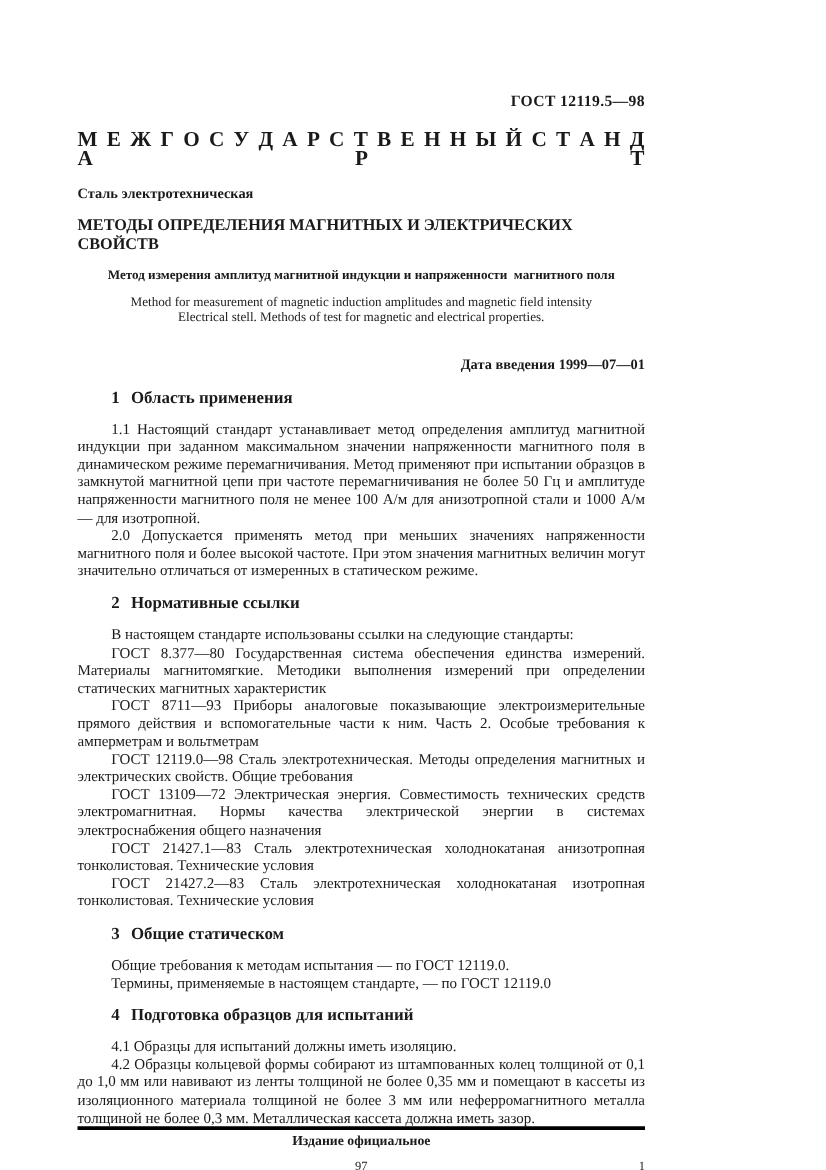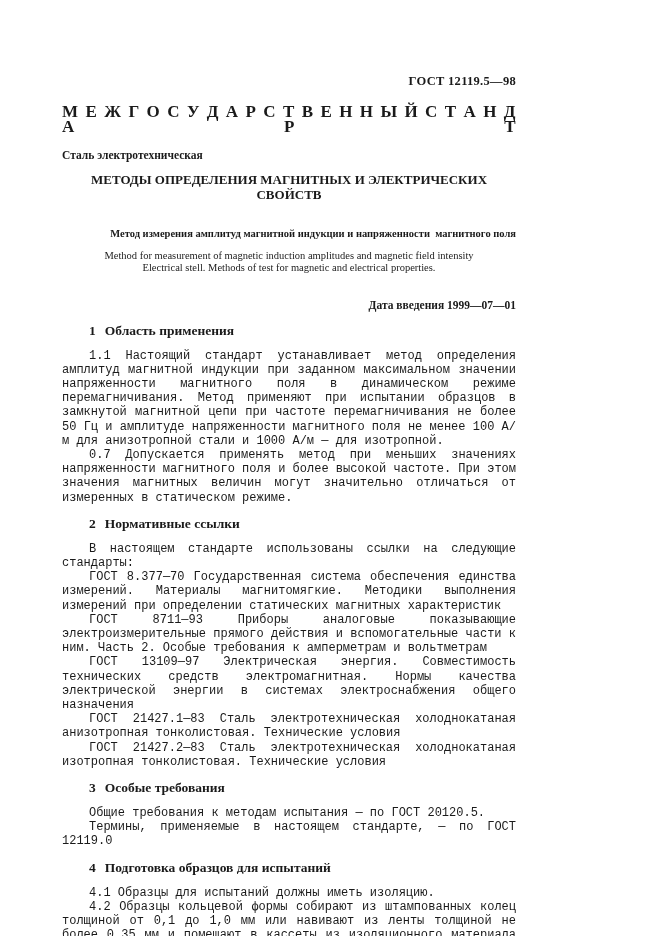--- a/index.html
+++ b/index.html
@@ -50,7 +50,6 @@
   }
   .title-main {
     margin-top: 10px;
-    text-align: center;
     font-weight: bold;
     font-size: 13px;
     line-height: 15px;

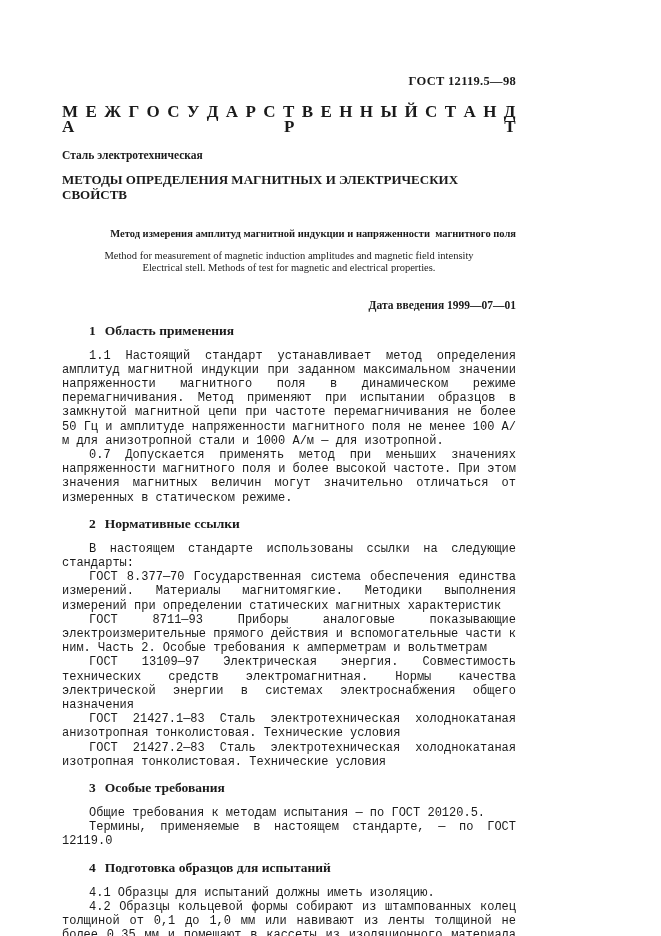--- a/index.html
+++ b/index.html
@@ -55,8 +55,8 @@
     line-height: 15px;
   }
   .subtitle {
-    margin-top: 26px;
-    text-align: right;
+    margin-top: 13px;
+    text-align: center;
     font-weight: bold;
     font-size: 10.5px;
     line-height: 12px;

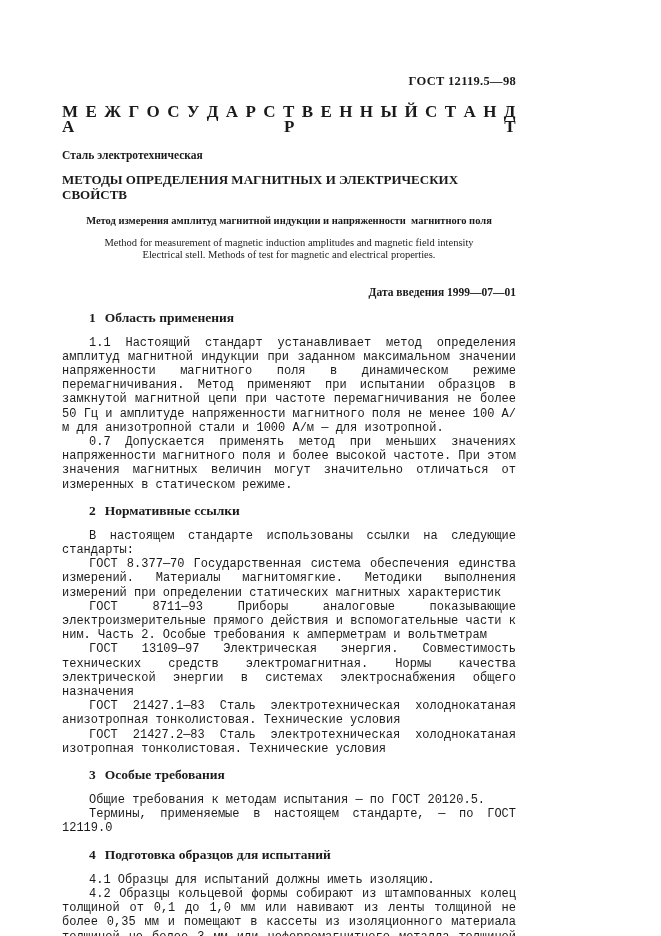--- a/index.html
+++ b/index.html
@@ -93,7 +93,6 @@
     font-size: 12px;
     line-height: 14.2px;
     text-align: justify;
-    font-family: Liberation Mono, monospace;
   }
   .para {
     margin: 0;

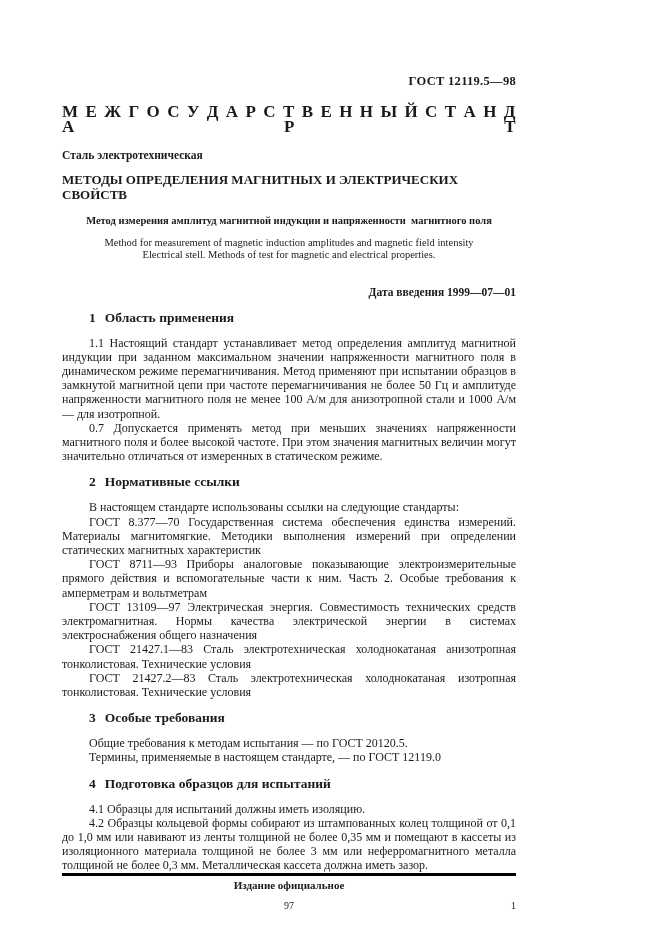--- a/index.html
+++ b/index.html
@@ -161,7 +161,7 @@
   </div>
   <div class="section-body">
     <p class="para">1.1 Настоящий стандарт устанавливает метод определения амплитуд магнитной индукции при заданном максимальном значении напряженности магнитного поля в динамическом режиме перемагничивания. Метод применяют при испытании образцов в замкнутой магнитной цепи при частоте перемагничивания не более 50 Гц и амплитуде напряженности магнитного поля не менее 100 А/м для анизотропной стали и 1000 А/м — для изотропной.</p>
-    <p class="para">0.7 Допускается применять метод при меньших значениях напряженности магнитного поля и более высокой частоте. При этом значения магнитных величин могут значительно отличаться от измеренных в статическом режиме.</p>
+    <p class="para">2.0 Допускается применять метод при меньших значениях напряженности магнитного поля и более высокой частоте. При этом значения магнитных величин могут значительно отличаться от измеренных в статическом режиме.</p>
   </div>
 
   <div class="section-heading">

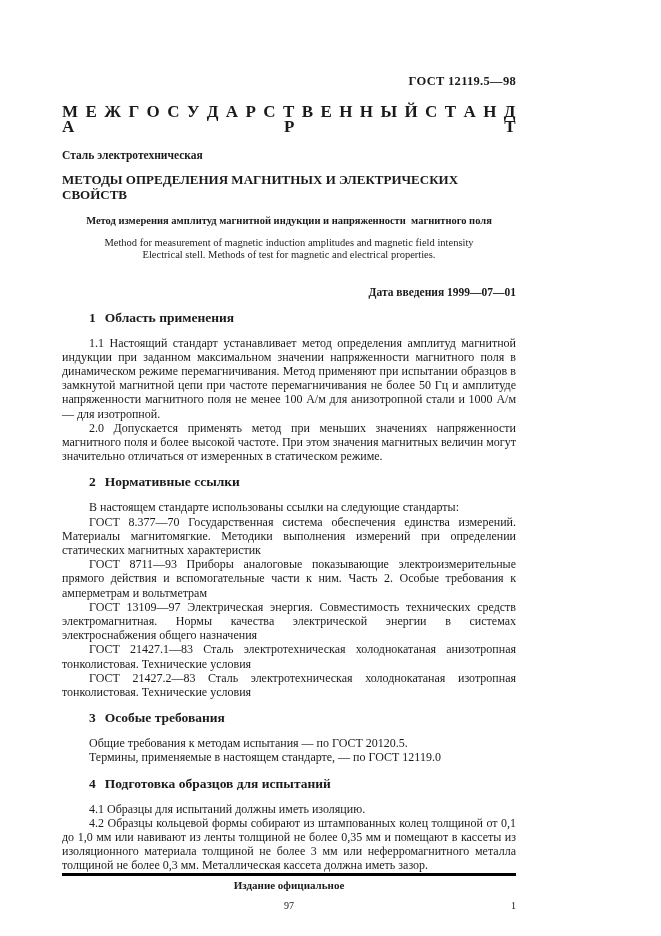--- a/index.html
+++ b/index.html
@@ -169,7 +169,7 @@
   </div>
   <div class="section-body">
     <p class="para">В настоящем стандарте использованы ссылки на следующие стандарты:</p>
-    <p class="para">ГОСТ 8.377—70 Государственная система обеспечения единства измерений. Материалы магнитомягкие. Методики выполнения измерений при определении статических магнитных характеристик</p>
+    <p class="para">ГОСТ 8.377—80 Государственная система обеспечения единства измерений. Материалы магнитомягкие. Методики выполнения измерений при определении статических магнитных характеристик</p>
     <p class="para">ГОСТ 8711—93 Приборы аналоговые показывающие электроизмерительные прямого действия и вспомогательные части к ним. Часть 2. Особые требования к амперметрам и вольтметрам</p>
     <p class="para">ГОСТ 13109—97 Электрическая энергия. Совместимость технических средств электромагнитная. Нормы качества электрической энергии в системах электроснабжения общего назначения</p>
     <p class="para">ГОСТ 21427.1—83 Сталь электротехническая холоднокатаная анизотропная тонколистовая. Технические условия</p>

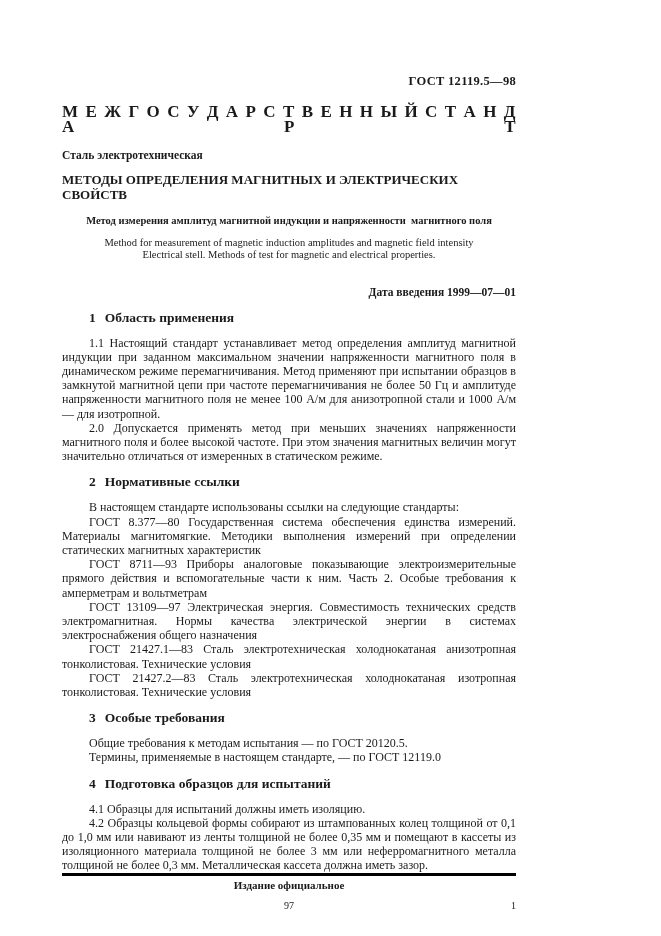--- a/index.html
+++ b/index.html
@@ -171,6 +171,7 @@
     <p class="para">В настоящем стандарте использованы ссылки на следующие стандарты:</p>
     <p class="para">ГОСТ 8.377—80 Государственная система обеспечения единства измерений. Материалы магнитомягкие. Методики выполнения измерений при определении статических магнитных характеристик</p>
     <p class="para">ГОСТ 8711—93 Приборы аналоговые показывающие электроизмерительные прямого действия и вспомогательные части к ним. Часть 2. Особые требования к амперметрам и вольтметрам</p>
+    <p class="para">ГОСТ 12119.0—98 Сталь электротехническая. Методы определения магнитных и электрических свойств. Общие требования</p>
     <p class="para">ГОСТ 13109—97 Электрическая энергия. Совместимость технических средств электромагнитная. Нормы качества электрической энергии в системах электроснабжения общего назначения</p>
     <p class="para">ГОСТ 21427.1—83 Сталь электротехническая холоднокатаная анизотропная тонколистовая. Технические условия</p>
     <p class="para">ГОСТ 21427.2—83 Сталь электротехническая холоднокатаная изотропная тонколистовая. Технические условия</p>

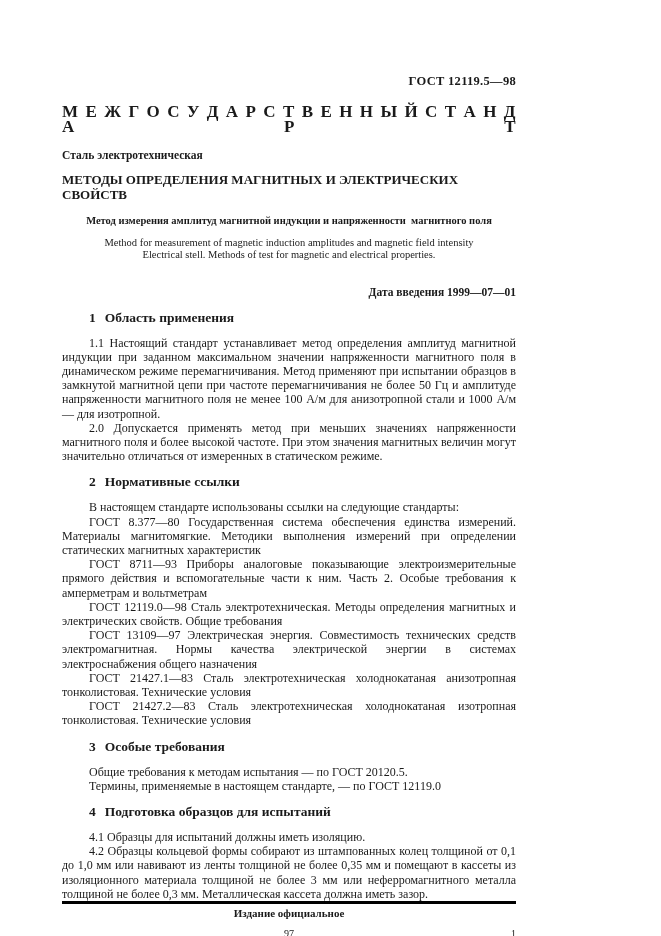--- a/index.html
+++ b/index.html
@@ -172,7 +172,7 @@
     <p class="para">ГОСТ 8.377—80 Государственная система обеспечения единства измерений. Материалы магнитомягкие. Методики выполнения измерений при определении статических магнитных характеристик</p>
     <p class="para">ГОСТ 8711—93 Приборы аналоговые показывающие электроизмерительные прямого действия и вспомогательные части к ним. Часть 2. Особые требования к амперметрам и вольтметрам</p>
     <p class="para">ГОСТ 12119.0—98 Сталь электротехническая. Методы определения магнитных и электрических свойств. Общие требования</p>
-    <p class="para">ГОСТ 13109—97 Электрическая энергия. Совместимость технических средств электромагнитная. Нормы качества электрической энергии в системах электроснабжения общего назначения</p>
+    <p class="para">ГОСТ 13109—72 Электрическая энергия. Совместимость технических средств электромагнитная. Нормы качества электрической энергии в системах электроснабжения общего назначения</p>
     <p class="para">ГОСТ 21427.1—83 Сталь электротехническая холоднокатаная анизотропная тонколистовая. Технические условия</p>
     <p class="para">ГОСТ 21427.2—83 Сталь электротехническая холоднокатаная изотропная тонколистовая. Технические условия</p>
   </div>

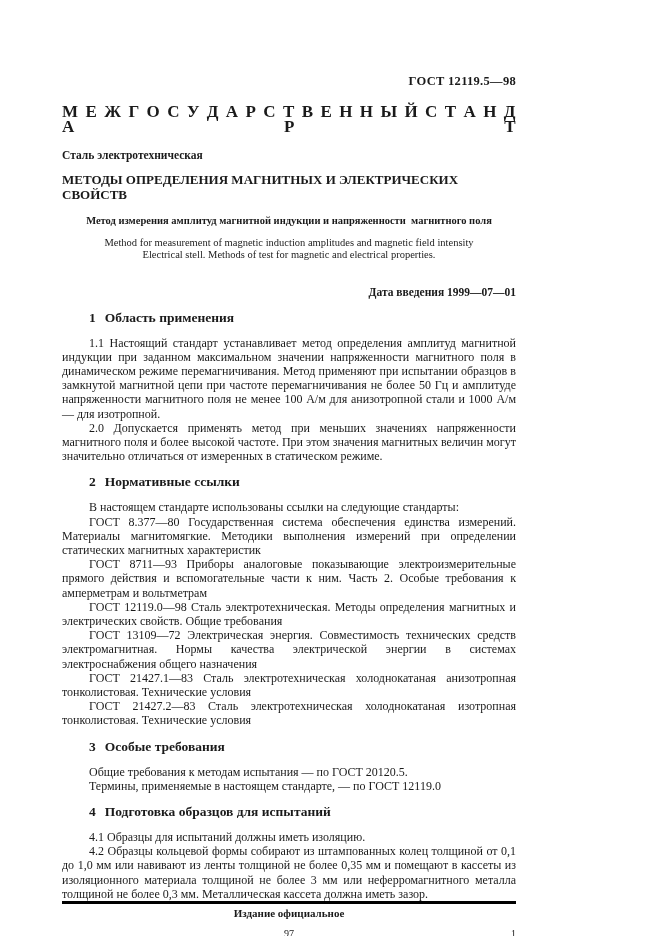--- a/index.html
+++ b/index.html
@@ -178,7 +178,7 @@
   </div>
 
   <div class="section-heading">
-    <span class="hn">3</span><span class="ht">Особые требования</span>
+    <span class="hn">3</span><span class="ht">Общие статическом</span>
   </div>
   <div class="section-body">
     <p class="para">Общие требования к методам испытания — по ГОСТ 20120.5.</p>

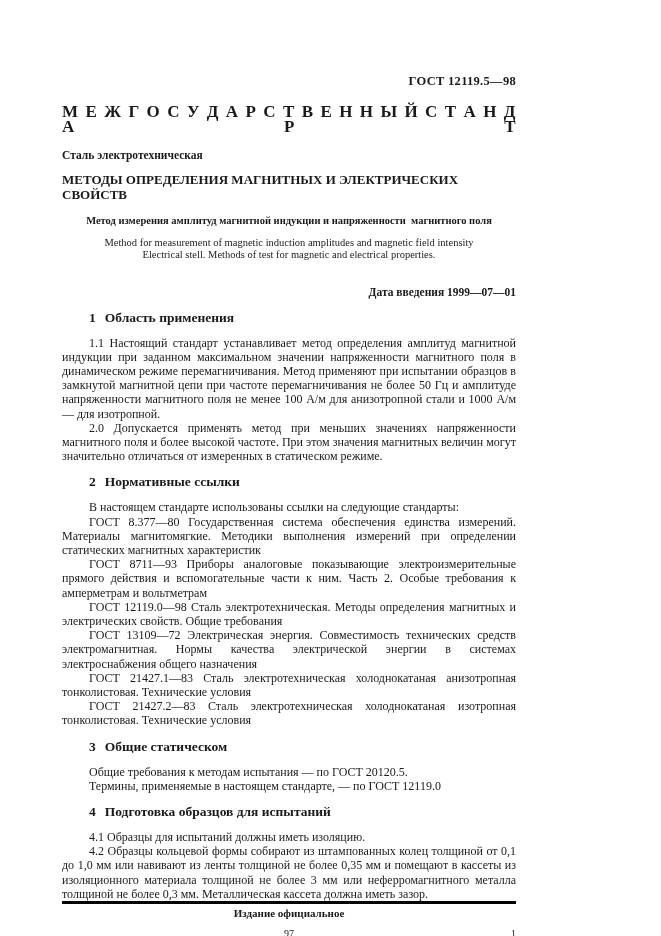--- a/index.html
+++ b/index.html
@@ -181,7 +181,7 @@
     <span class="hn">3</span><span class="ht">Общие статическом</span>
   </div>
   <div class="section-body">
-    <p class="para">Общие требования к методам испытания — по ГОСТ 20120.5.</p>
+    <p class="para">Общие требования к методам испытания — по ГОСТ 12119.0.</p>
     <p class="para">Термины, применяемые в настоящем стандарте, — по ГОСТ 12119.0</p>
   </div>
 

